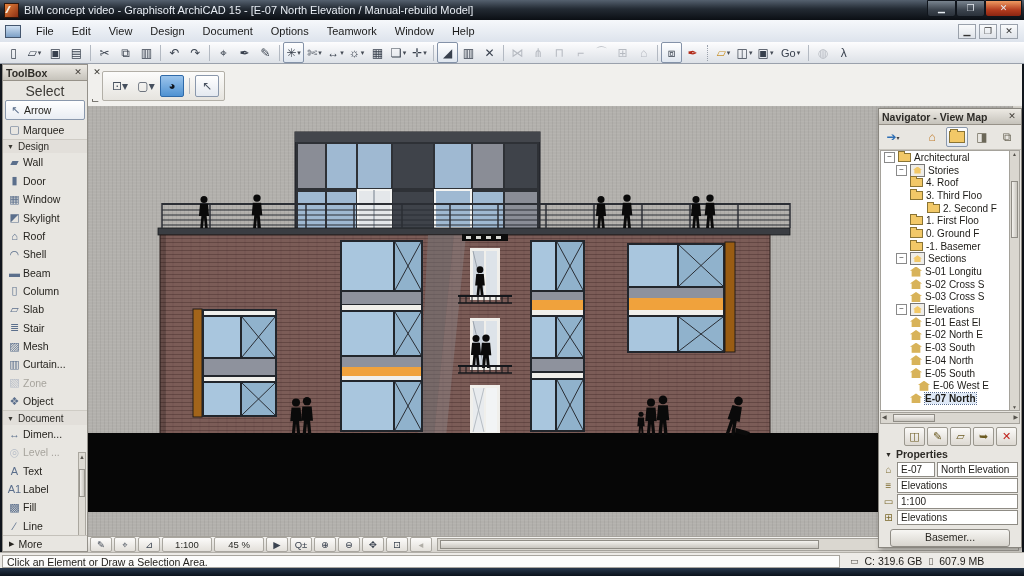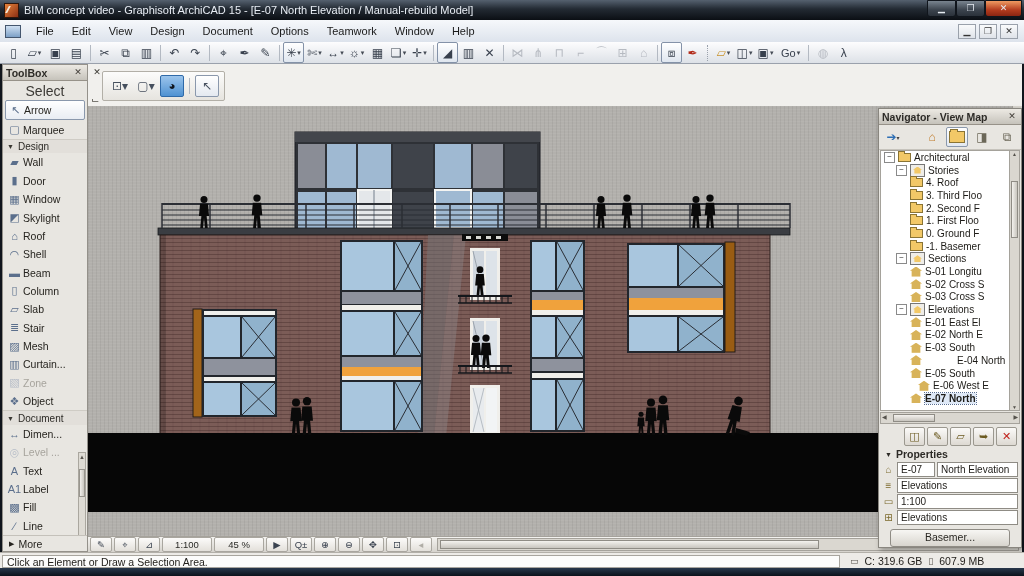--- a/index.html
+++ b/index.html
@@ -726,7 +726,7 @@
           </span>
           <span class="tlabel">3. Third Floo</span>
         </div>
-        <div class="trow" style="padding-left: 29px;">
+        <div class="trow" style="padding-left: 46px;">
           <span class="tico">
             <span class="ico-folder" style="display:block;"></span>
           </span>

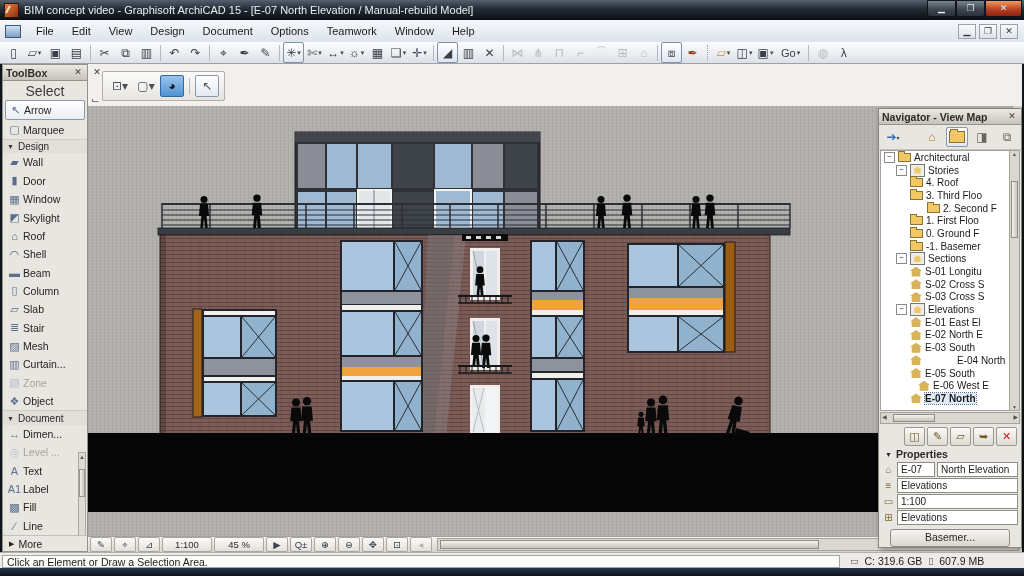--- a/index.html
+++ b/index.html
@@ -804,7 +804,7 @@
           </span>
           <span class="tlabel">E-03 South</span>
         </div>
-        <div class="trow" style="padding-left: 29px; gap: 32px;">
+        <div class="trow" style="padding-left: 29px;">
           <span class="tico">
             <span class="ico-house" style="display:block;"></span>
           </span>

